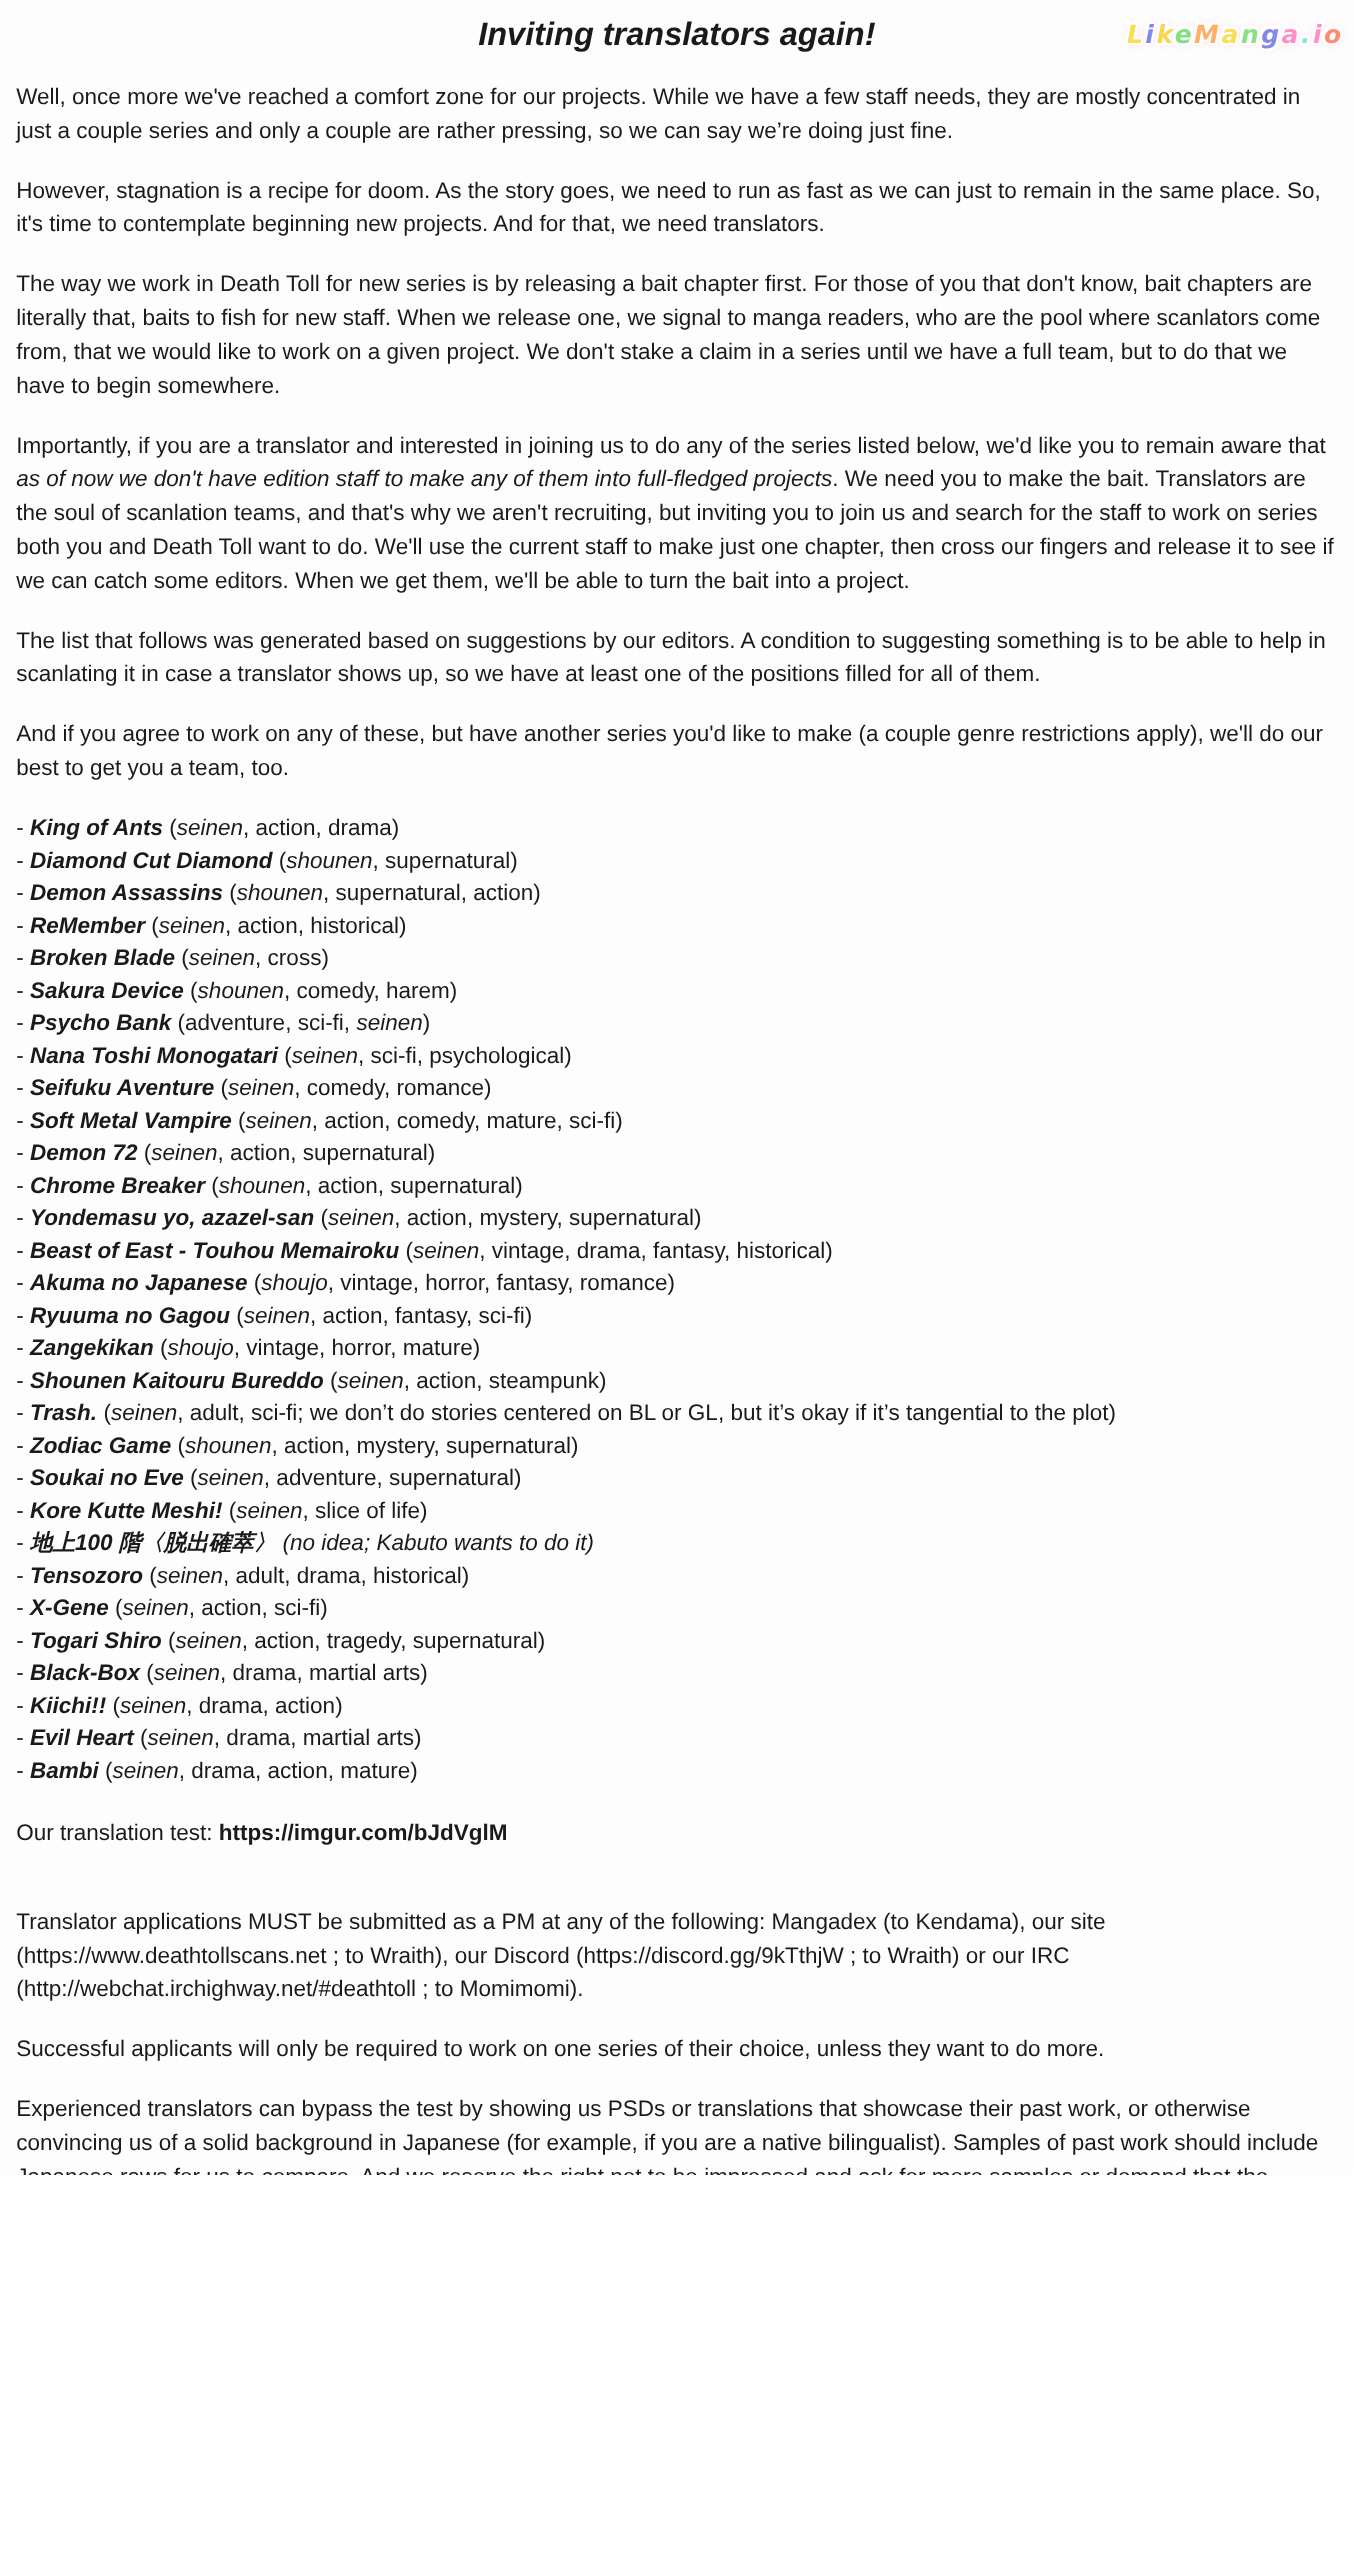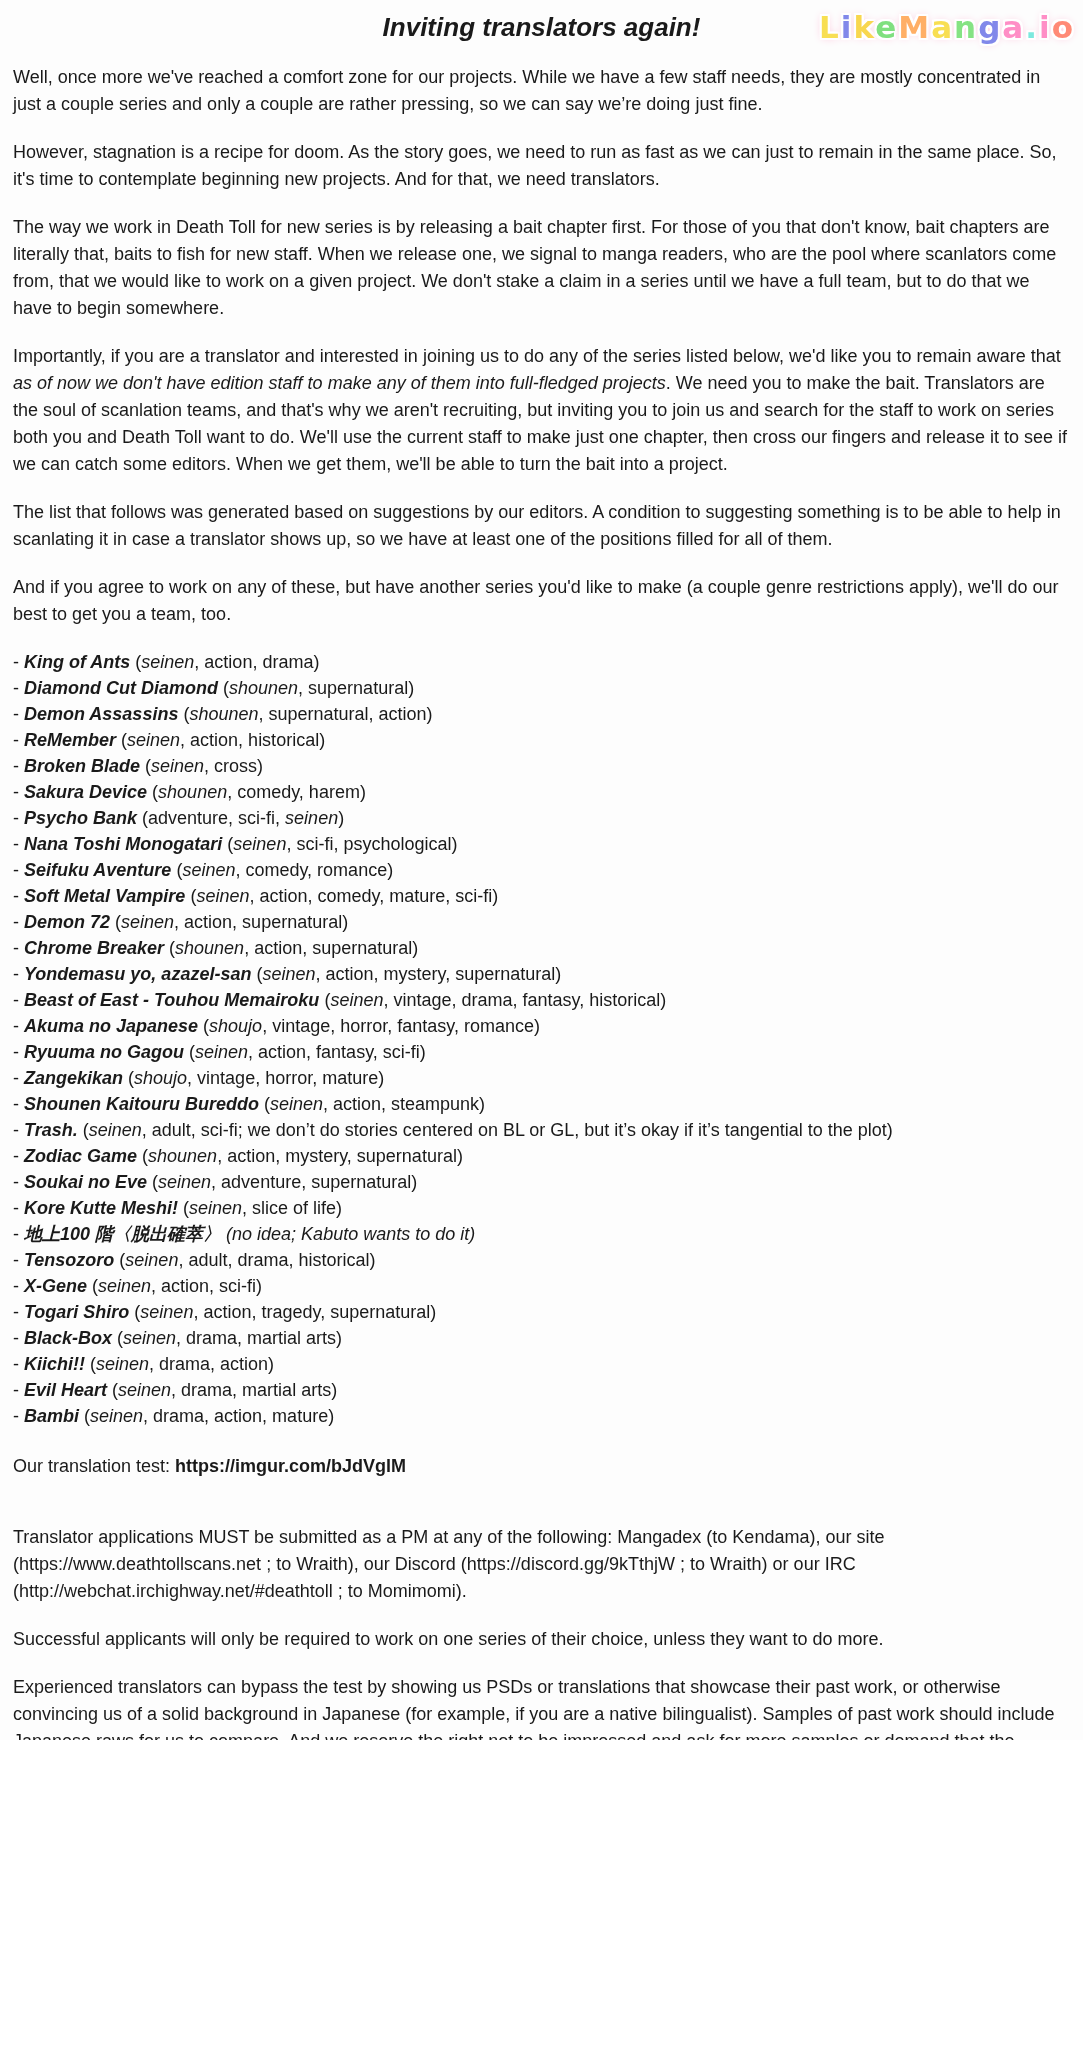--- a/index.html
+++ b/index.html
@@ -20,8 +20,8 @@
   .logo {
     position: absolute; top: -1px; right: -5px;
     font-family: "DejaVu Sans", sans-serif;
-    font-weight: bold; 
-    font-size: 31px; line-height: 44px; letter-spacing: 2px;
+    font-weight: bold; font-style: italic;
+    font-size: 20px; line-height: 44px; letter-spacing: 2px;
     white-space: nowrap;
     margin-left: 13px;
   }

